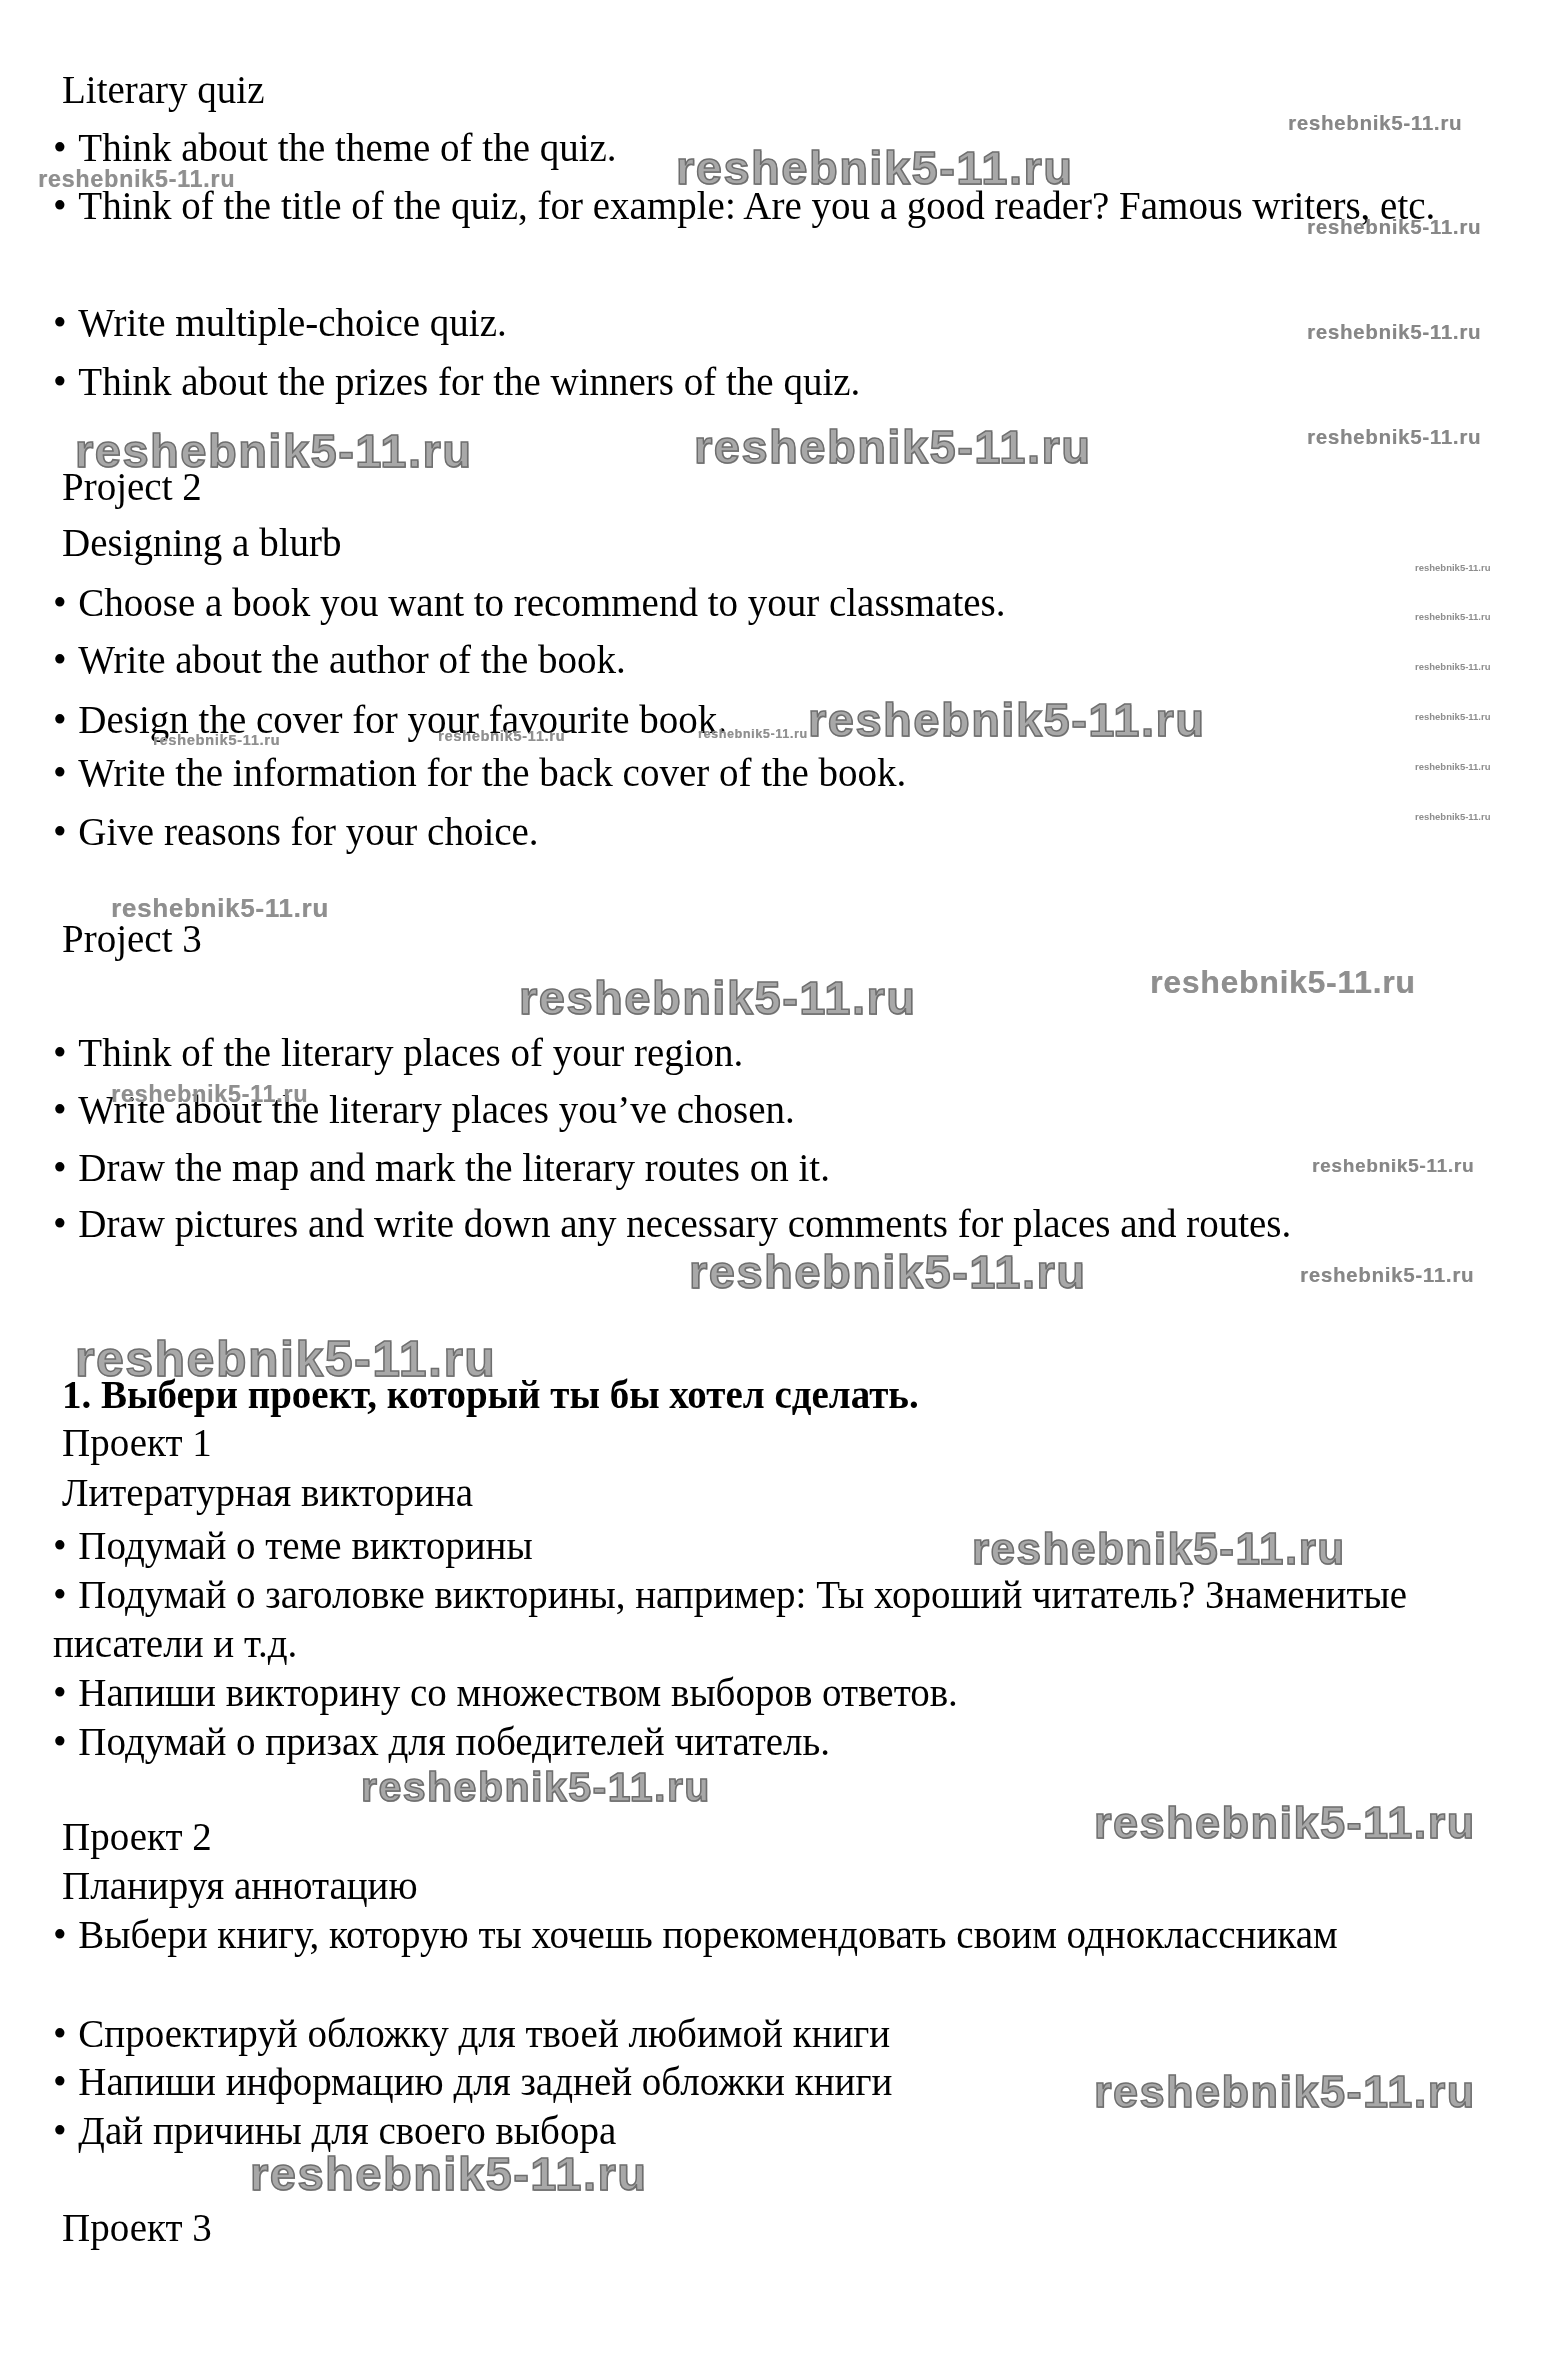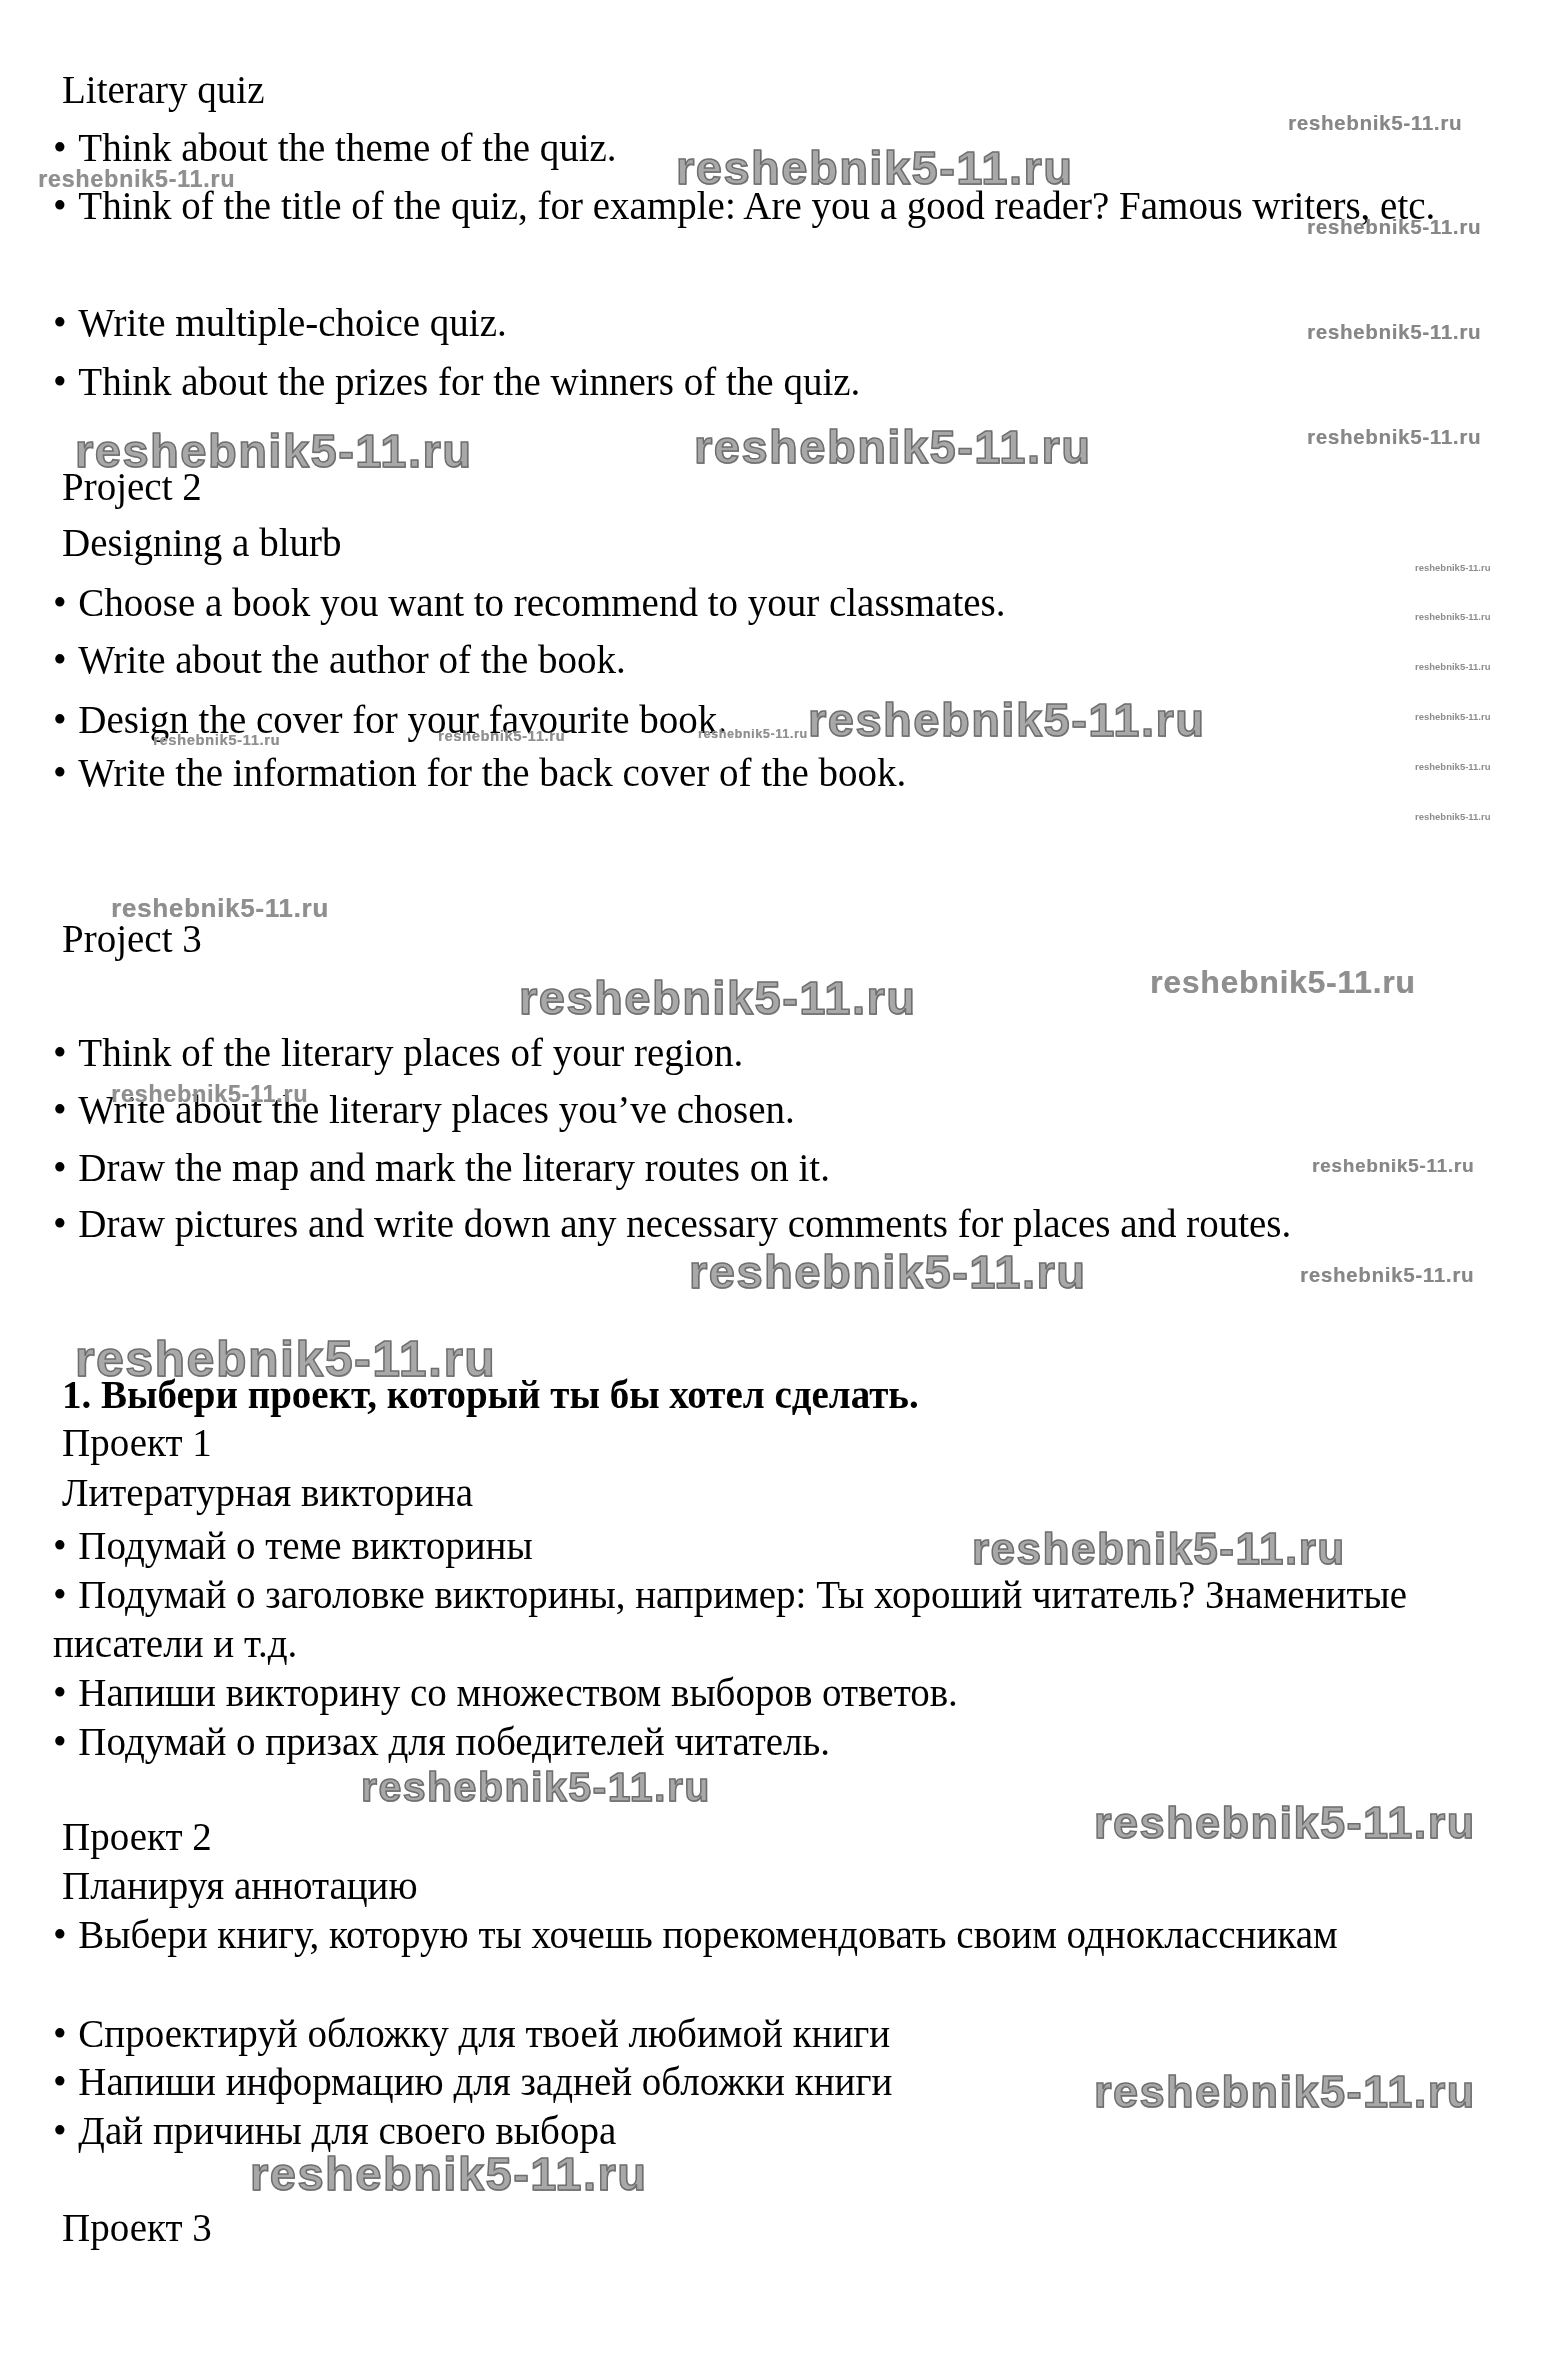--- a/index.html
+++ b/index.html
@@ -82,6 +82,7 @@
 
   <p class="ln bul" style="top:743px"><span class="blt">•</span><span>Write the information for the back cover of the book.</span></p>
 
+  <p class="ln bul" style="top:802px"><span class="blt">•</span><span>Give reasons for your choice.</span></p>
 
   <p class="ln" style="top:909px">Project 3</p>
 

